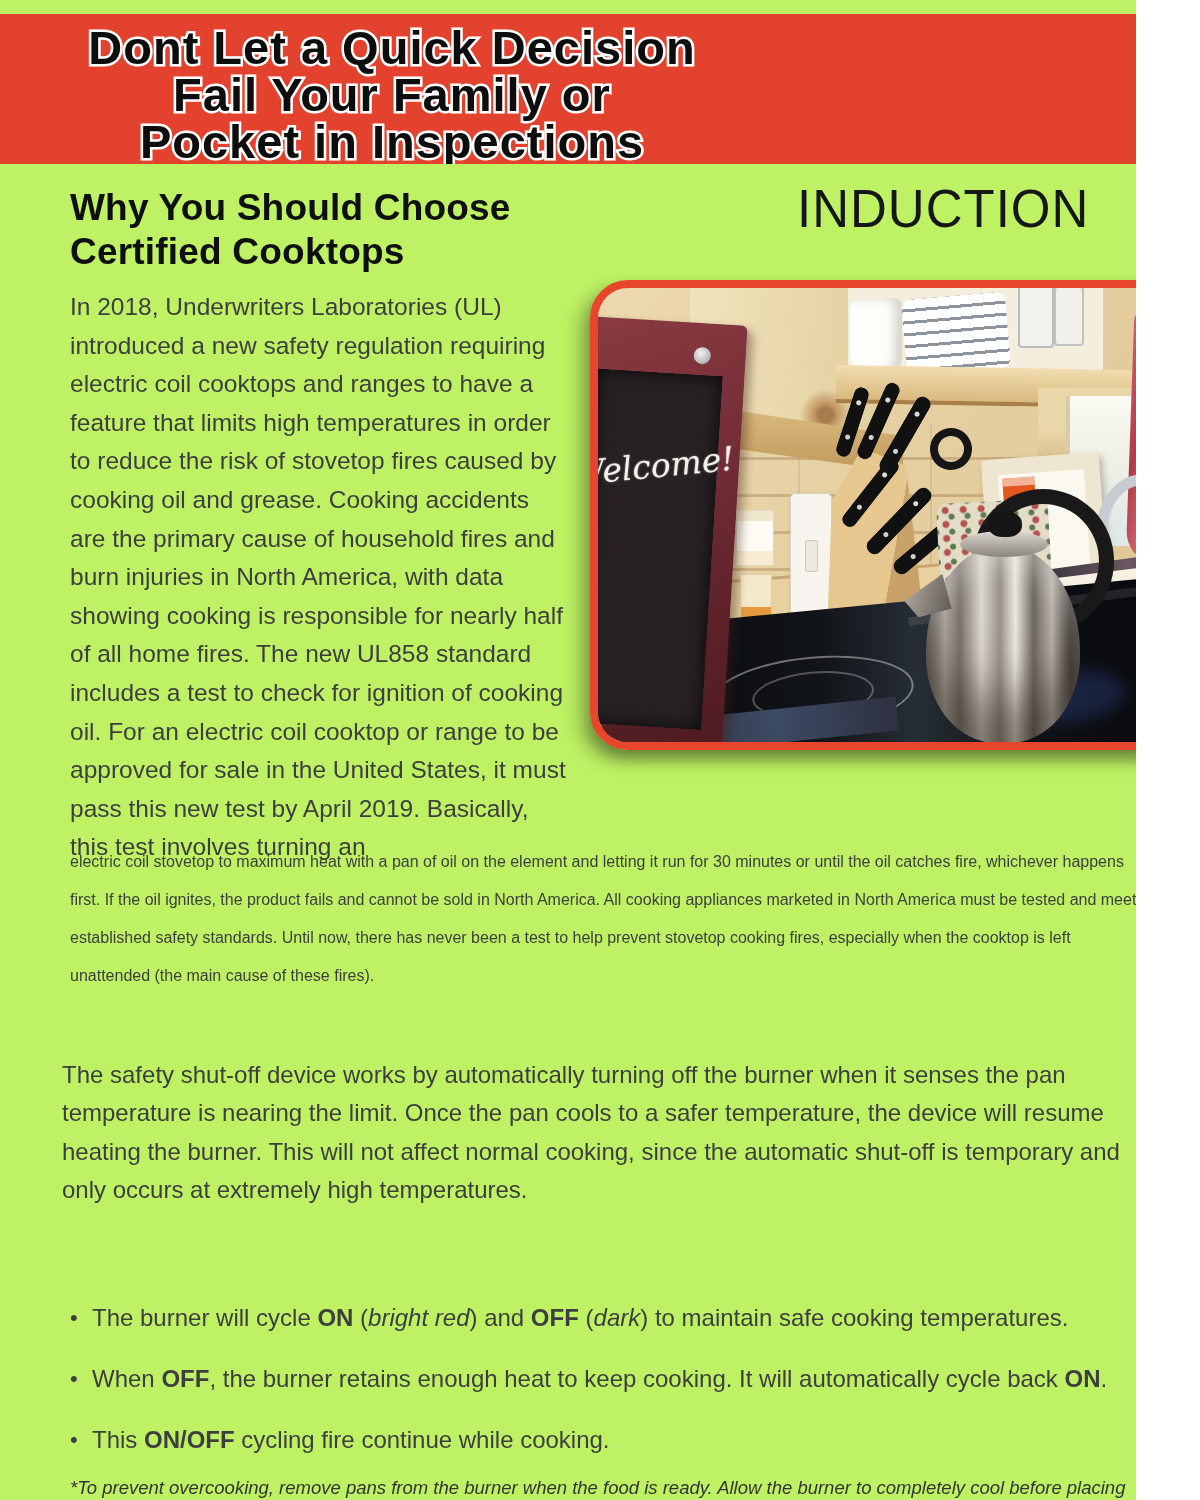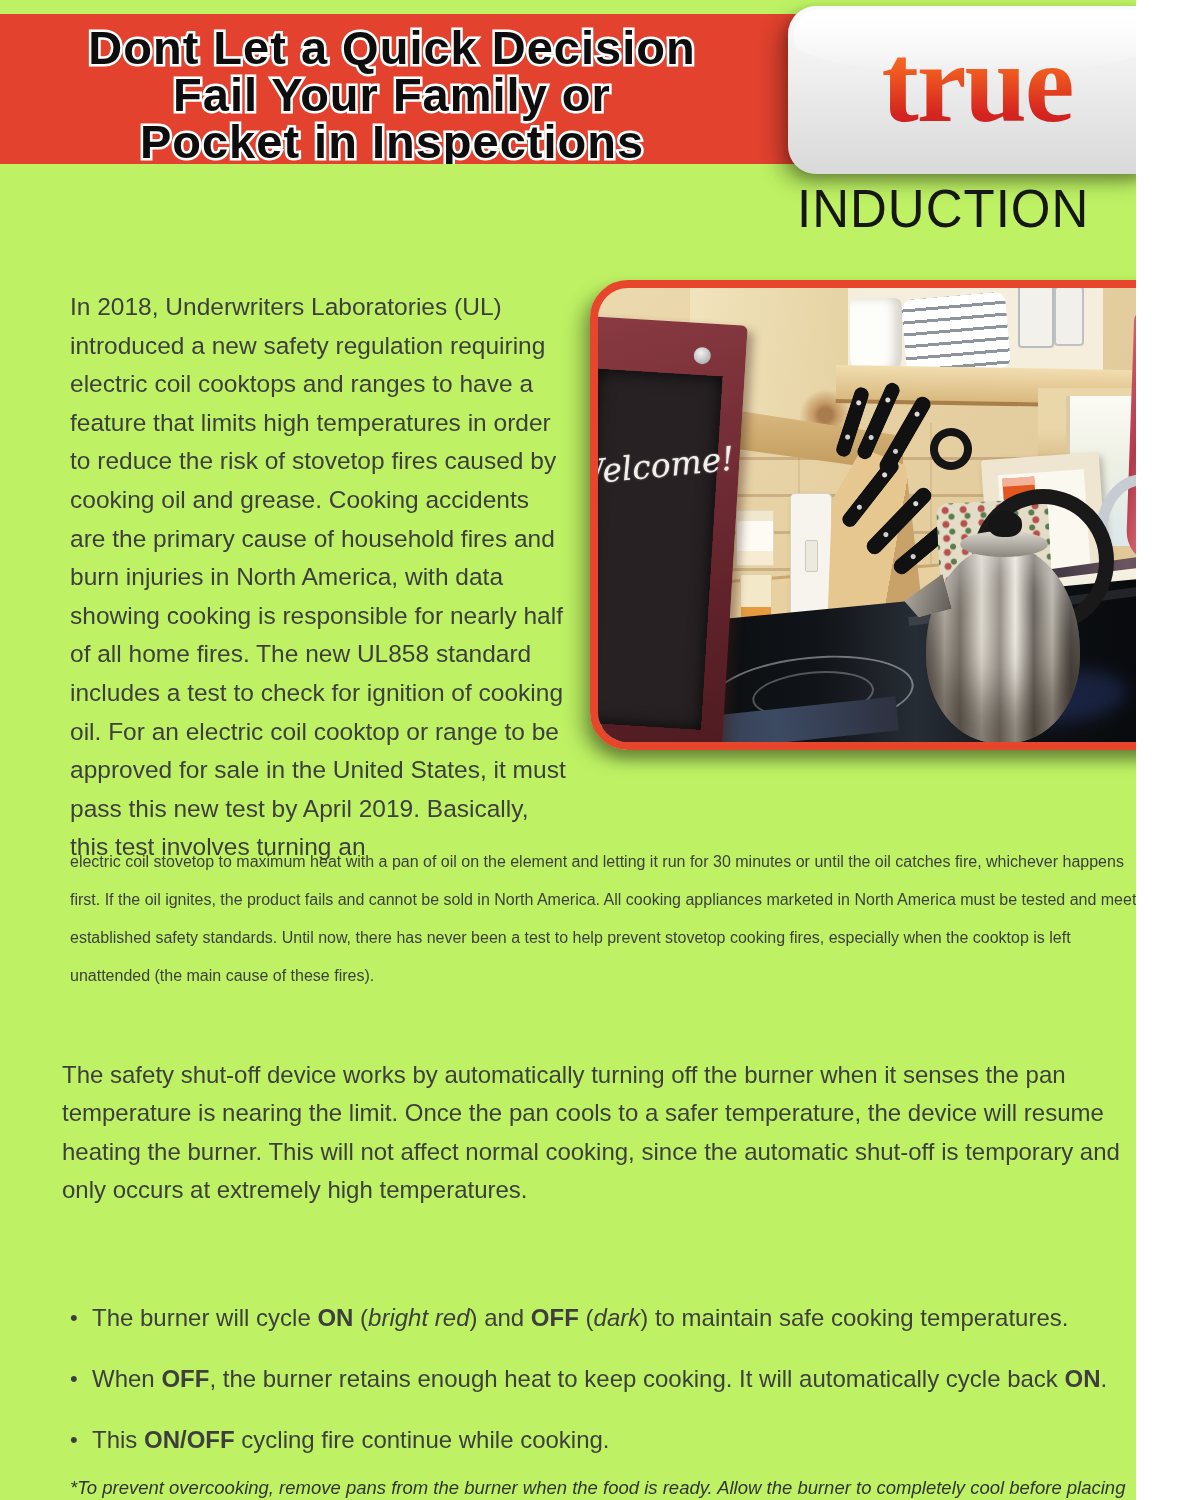--- a/index.html
+++ b/index.html
@@ -171,9 +171,6 @@
     </svg>
   </div>
 
-  <div class="logo-box">
-    <div class="logo-true">true</div>
-  </div>
   <div class="logo-induction">INDUCTION</div>
   <div class="logo-com">.com</div>
 

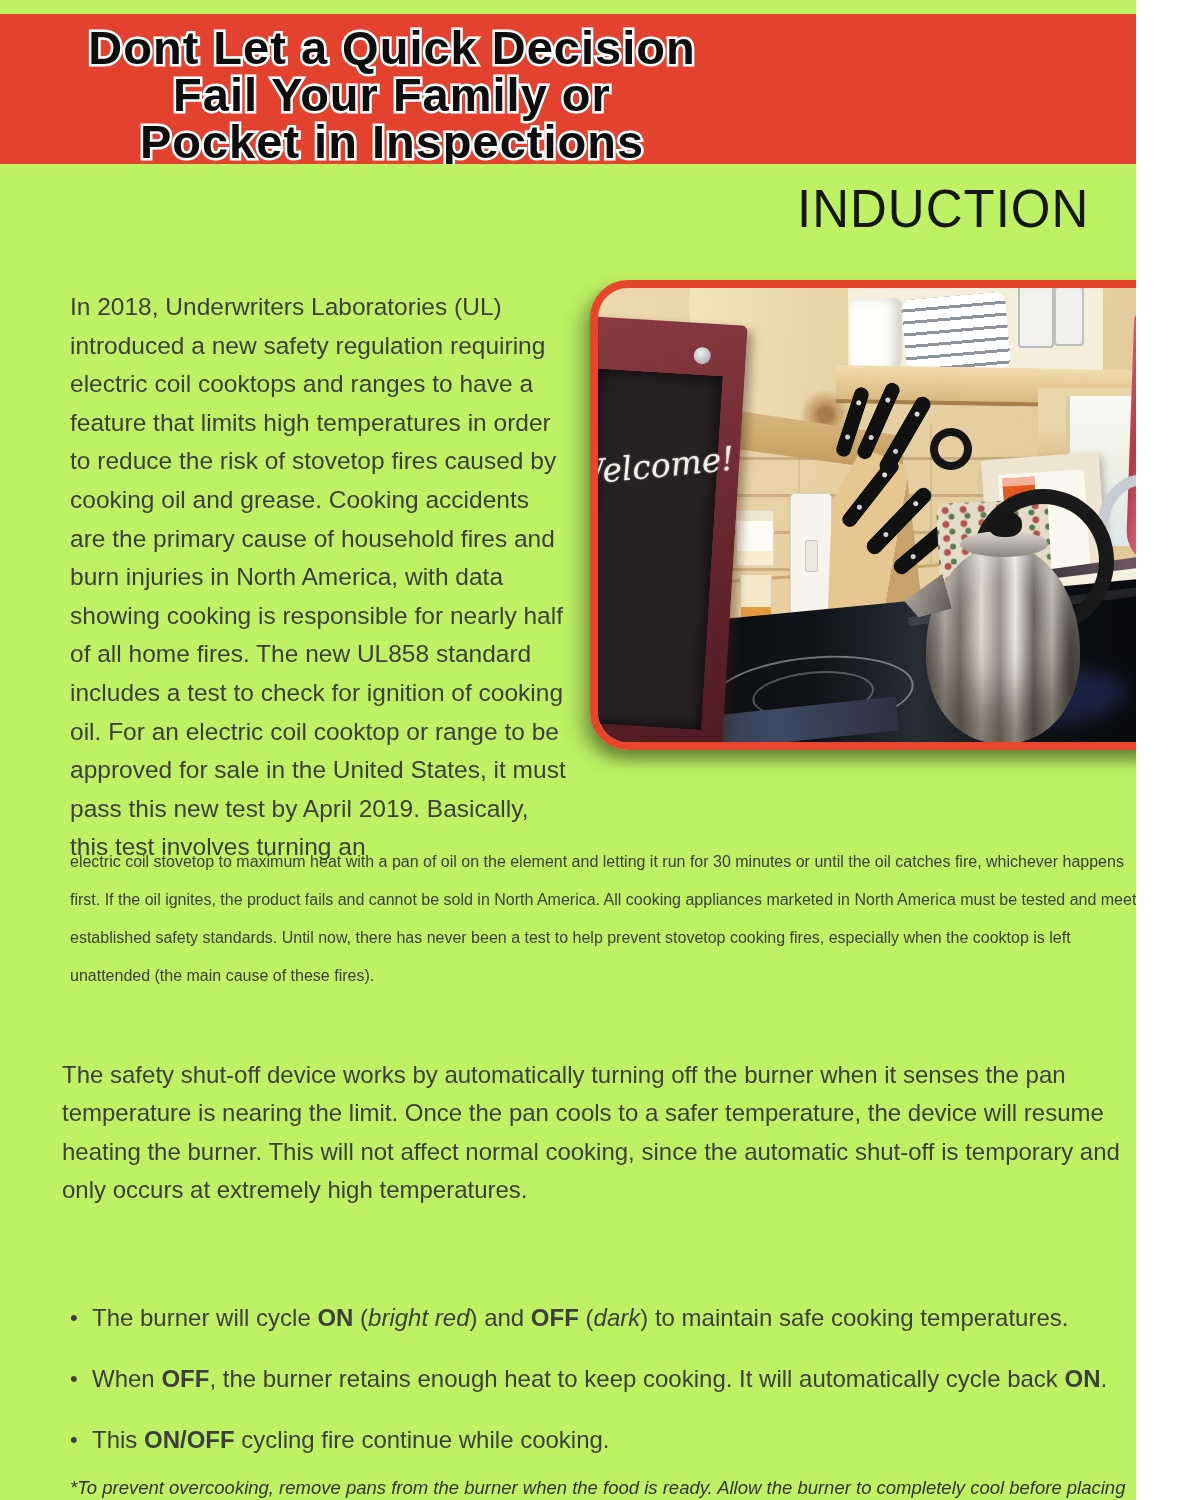--- a/index.html
+++ b/index.html
@@ -174,6 +174,7 @@
   <div class="logo-induction">INDUCTION</div>
   <div class="logo-com">.com</div>
 
+  <div class="h1">Why You Should Choose Certified Cooktops</div>
 
   <div class="photo">
     <div class="ph-planks"></div>

